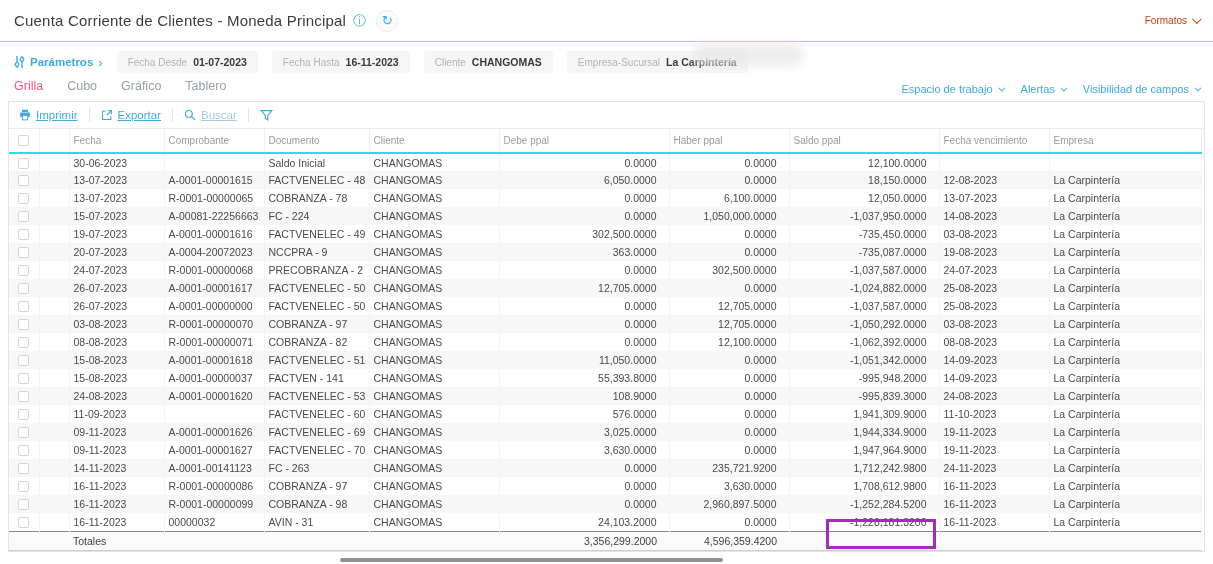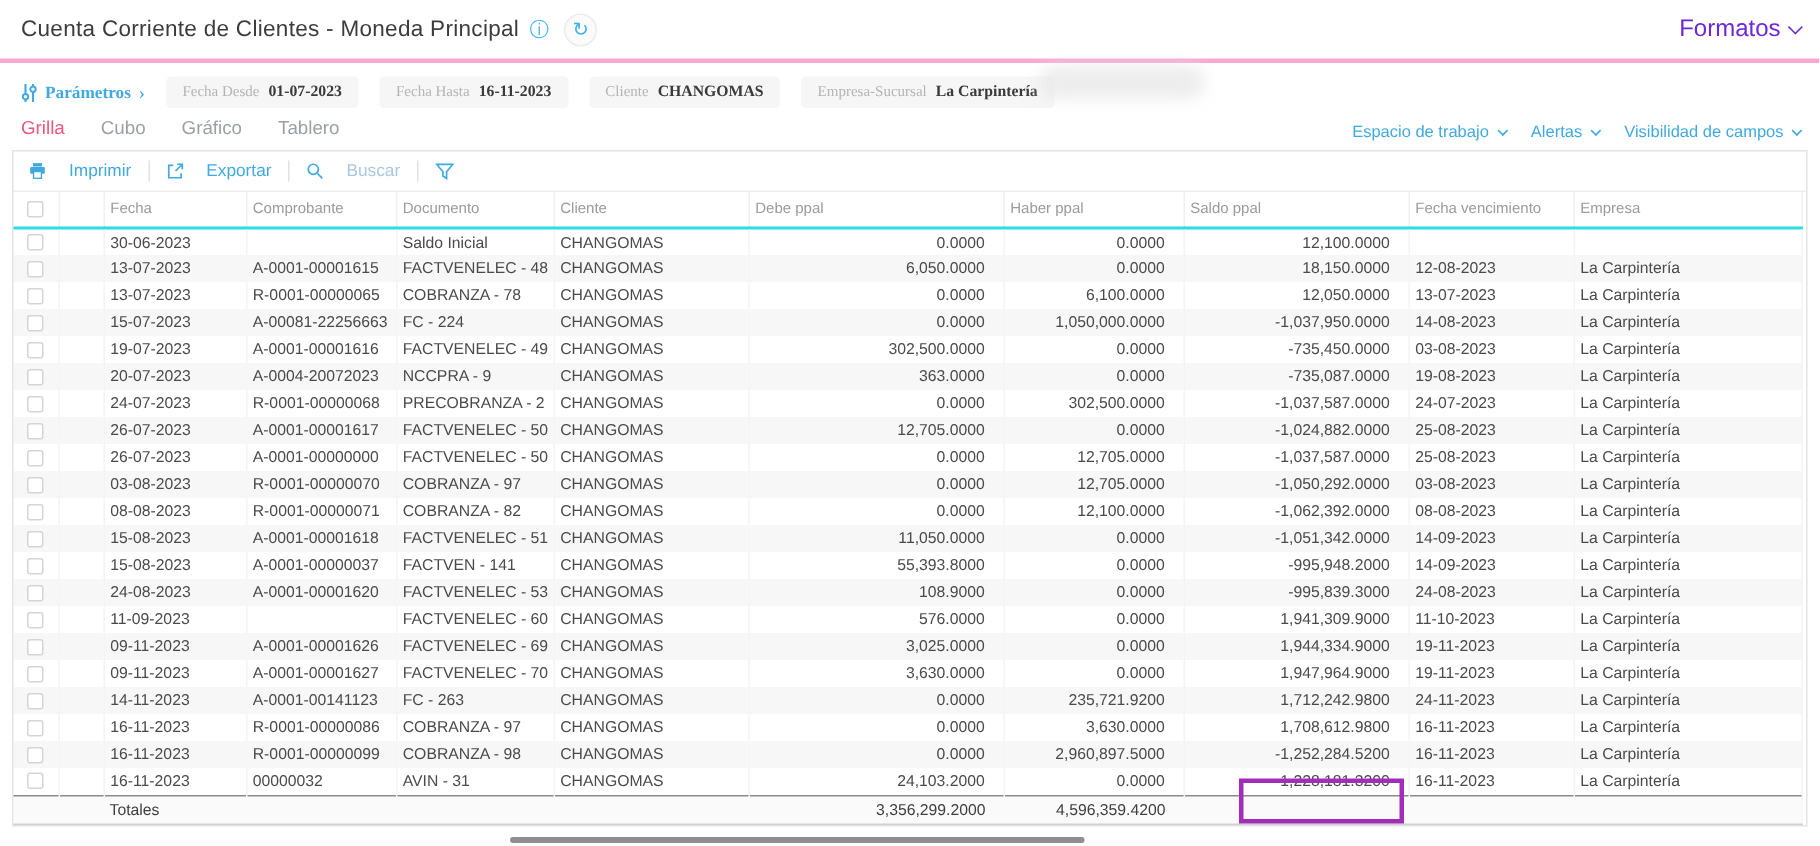--- a/index.html
+++ b/index.html
@@ -8,7 +8,7 @@
   .screen { position:relative; width:1213px; height:564px; background:#fff; overflow:hidden; }
 
   
-  .topbar { height:42px; display:flex; align-items:center; padding:0 14px; border-bottom:3px solid #f9a8d4; background:#fff; }
+  .topbar { height:42px; display:flex; align-items:center; padding:0 14px; border-bottom:1px solid #f9a8d4; background:#fff; }
   .page-title { font-size:15px; color:#3c3c3c; letter-spacing:.2px; }
   .info-ic { color:#3fb0e8; font-size:13px; margin-left:7px; cursor:pointer; }
   .refresh-btn { width:22px; height:22px; margin-left:10px; border:1px solid #ececec; border-radius:50%;

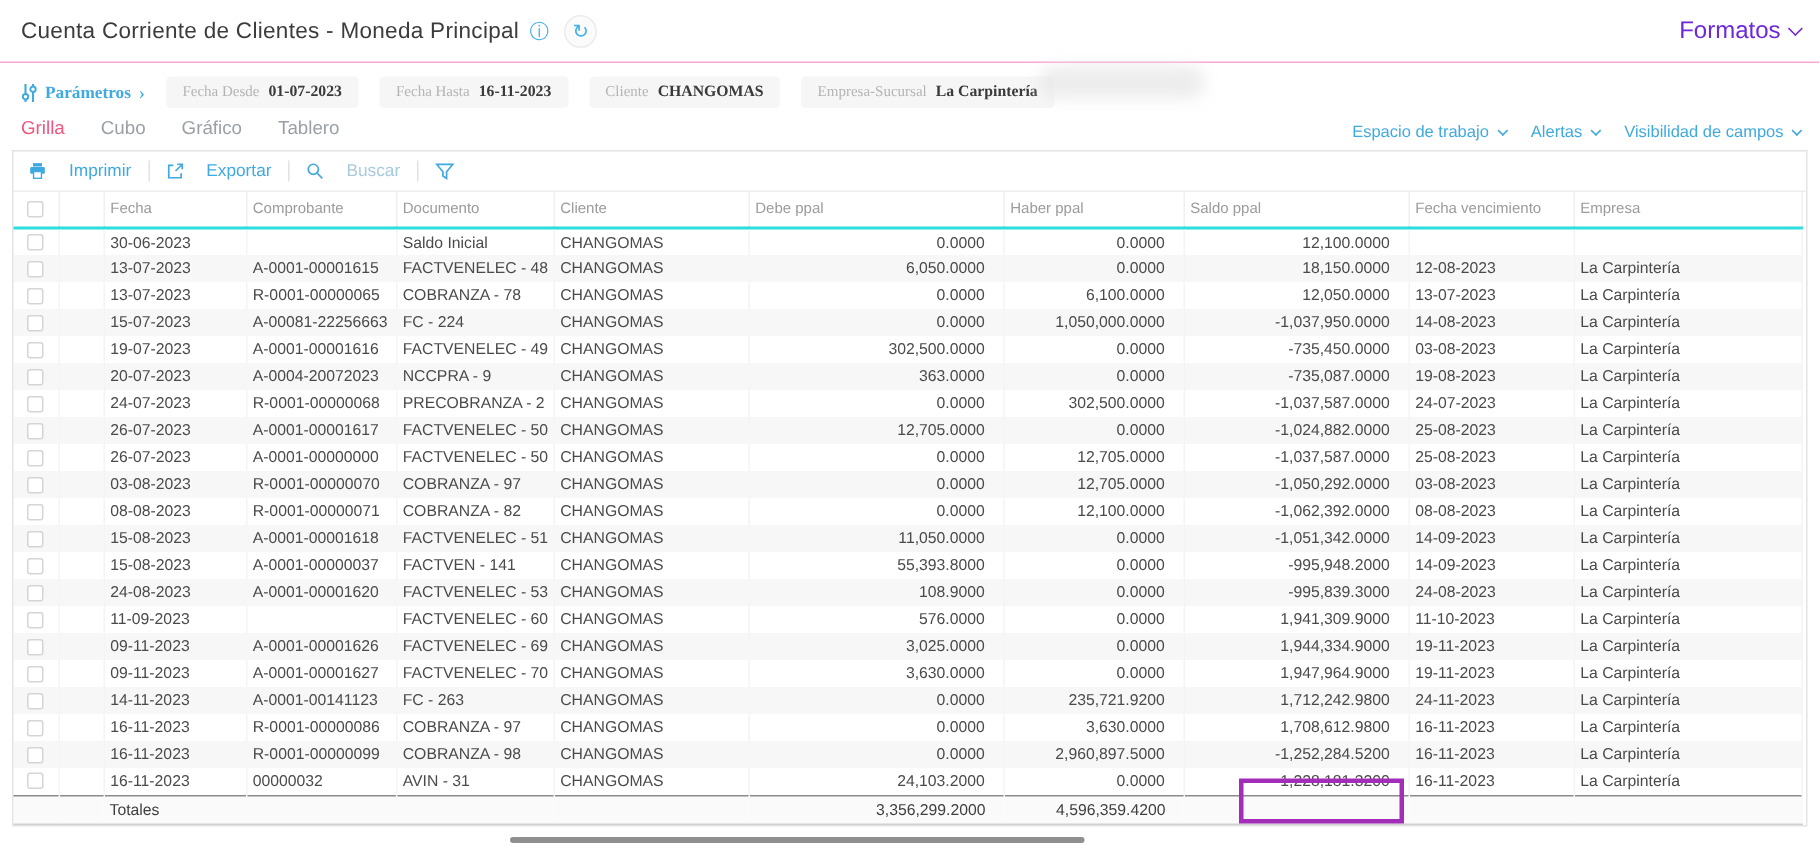--- a/index.html
+++ b/index.html
@@ -13,7 +13,7 @@
   .info-ic { color:#3fb0e8; font-size:13px; margin-left:7px; cursor:pointer; }
   .refresh-btn { width:22px; height:22px; margin-left:10px; border:1px solid #ececec; border-radius:50%;
     background:#fbfbfb; color:#3fb0e8; font-size:13px; line-height:20px; text-align:center; cursor:pointer; }
-  .formatos { margin-left:auto; color:#6d28d9; font-size:16px; display:flex; align-items:center; gap:5px; cursor:pointer; }
+  .formatos { margin-left:auto; color:#c2410c; font-size:10px; display:flex; align-items:center; gap:5px; cursor:pointer; }
 
   .chev { display:inline-block; width:7px; height:7px; border-right:1.5px solid currentColor; border-bottom:1.5px solid currentColor;
     transform:rotate(45deg) translateY(-2px); }

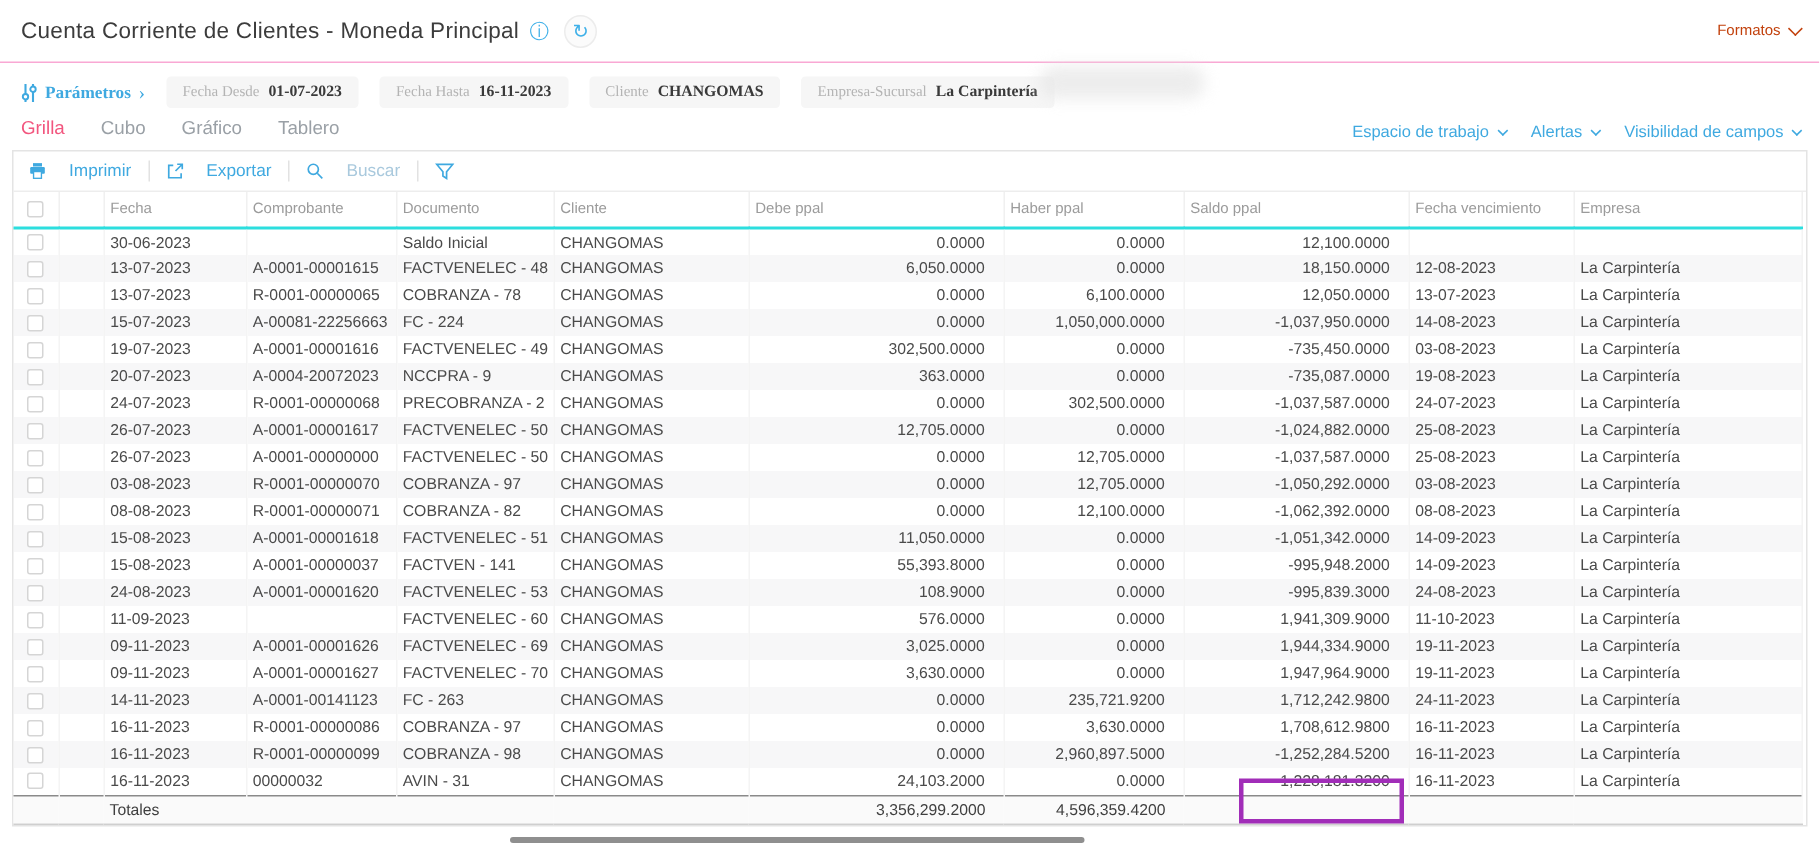--- a/index.html
+++ b/index.html
@@ -23,7 +23,7 @@
     border-radius:10px; filter:blur(5px); opacity:.75; }
 
   
-  .params { display:flex; align-items:center; gap:14px; padding:9px 14px 6px;font-family:Liberation Serif, serif; }
+  .params { display:flex; align-items:center; gap:14px; padding:9px 14px 6px; }
   .param-link { color:#3fa9e0; font-size:11.5px; display:flex; align-items:center; gap:5px; cursor:pointer; font-weight:600; }
   .param-link .arrow { font-size:13px; font-weight:400; }
   .pill { background:#f6f6f6; border-radius:3px; padding:5px 11px; font-size:10px; display:flex; gap:6px; align-items:baseline; white-space:nowrap; }

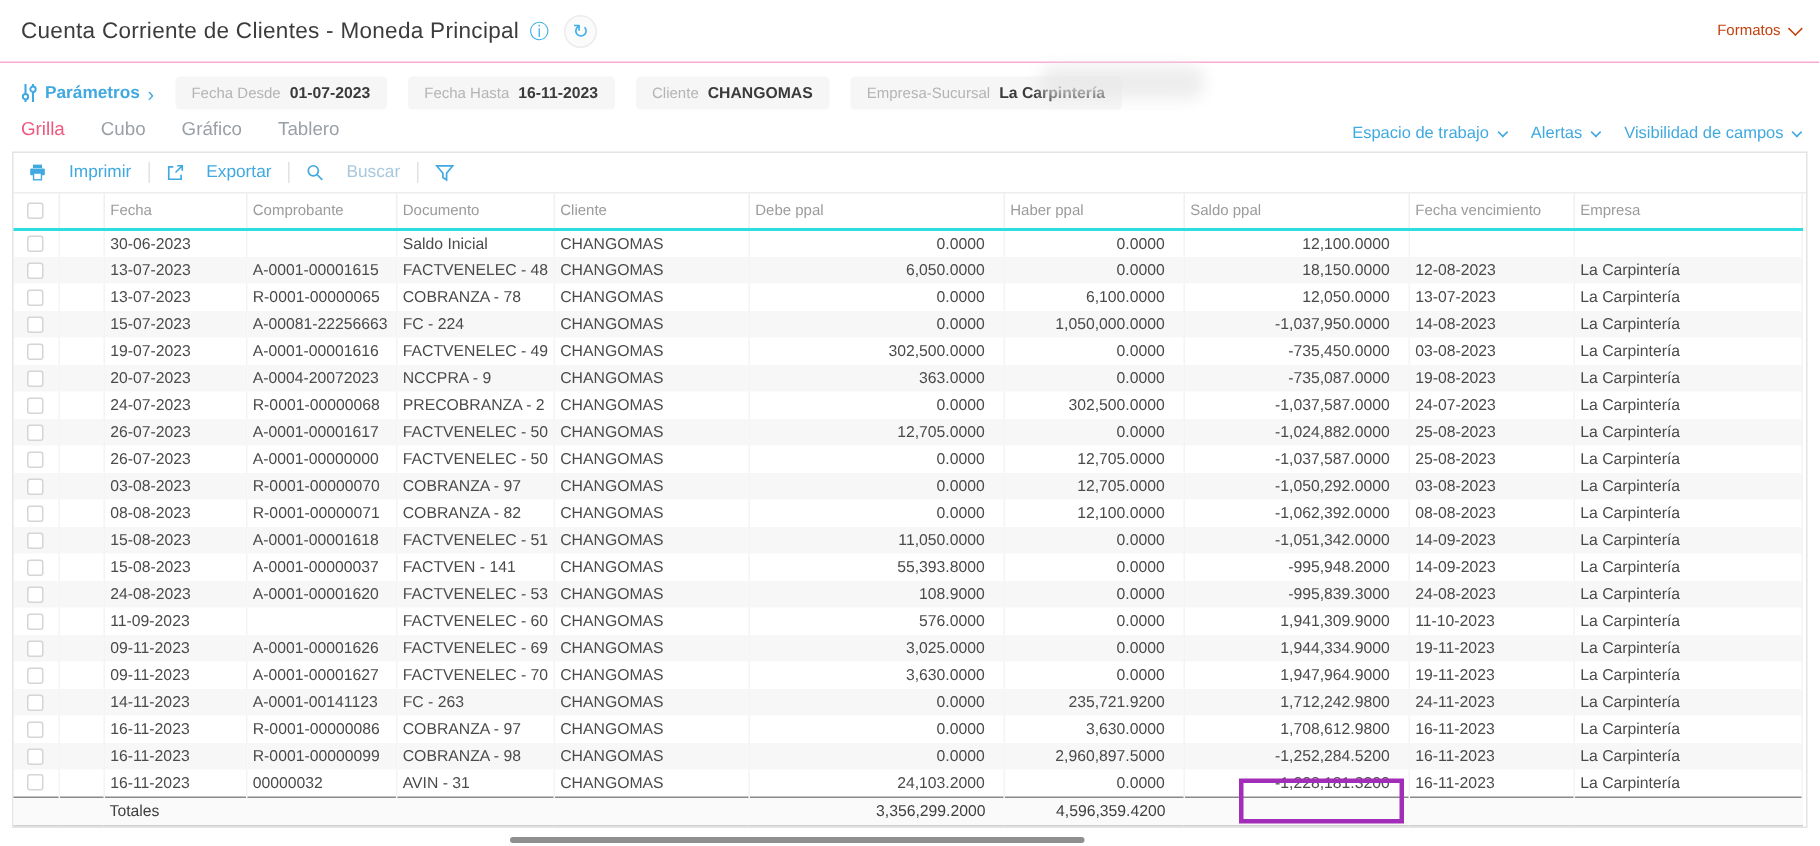--- a/index.html
+++ b/index.html
@@ -42,7 +42,7 @@
   
   .card { margin:2px 8px 0; border:1px solid #e4e4e4; background:#fff; position:relative; }
   .toolbar { height:27px; display:flex; align-items:center; padding:0 10px; border-bottom:1px solid #ededed; }
-  .tbtn { display:flex; gap:15px; color:#3fa9e0; font-size:11.5px; cursor:pointer; }
+  .tbtn { display:flex; gap:5px; color:#3fa9e0; font-size:11.5px; cursor:pointer;text-decoration:underline; }
   .tbtn.dim { color:#a9c9dd; }
   .tsep { width:1px; height:14px; background:#e2e2e2; margin:0 11px; }
   .tbtn svg { display:block; }

